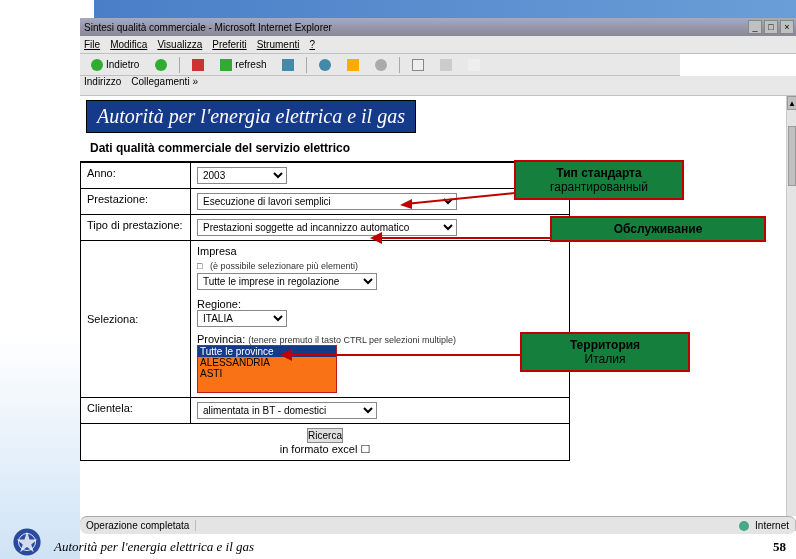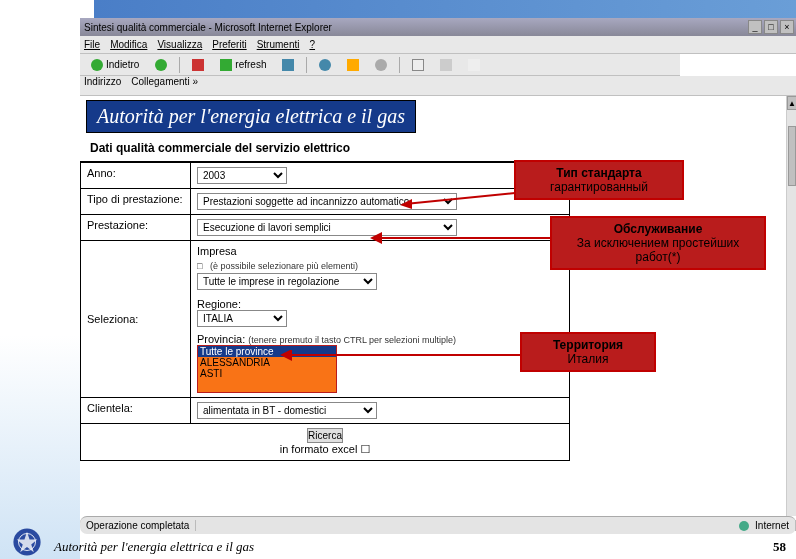--- a/index.html
+++ b/index.html
@@ -146,7 +146,7 @@
 
   .callout {
     position: absolute;
-    background: #b91c1c;
+    background: #15803d;
     border: 2px solid #c00000;
     padding: 4px 10px;
     text-align: center;

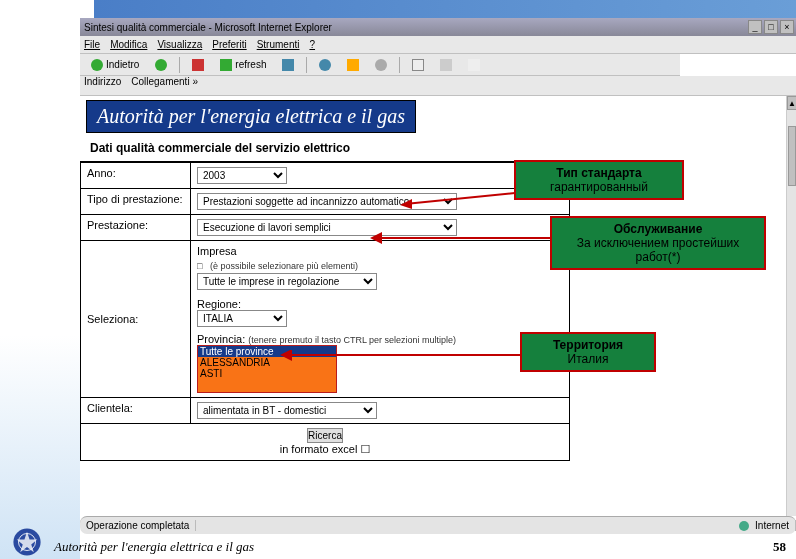--- a/index.html
+++ b/index.html
@@ -266,12 +266,12 @@
       <td><select class="select-box narrow"><option>2003</option></select></td>
     </tr>
     <tr>
+      <td class="label">Prestazione:</td>
+      <td><select class="select-box wide"><option>Esecuzione di lavori semplici</option></select></td>
+    </tr>
+    <tr>
       <td class="label">Tipo di prestazione:</td>
       <td><select class="select-box wide"><option>Prestazioni soggette ad incannizzo automatico</option></select></td>
-    </tr>
-    <tr>
-      <td class="label">Prestazione:</td>
-      <td><select class="select-box wide"><option>Esecuzione di lavori semplici</option></select></td>
     </tr>
     <tr>
       <td class="label" style="vertical-align:middle">Seleziona:</td>

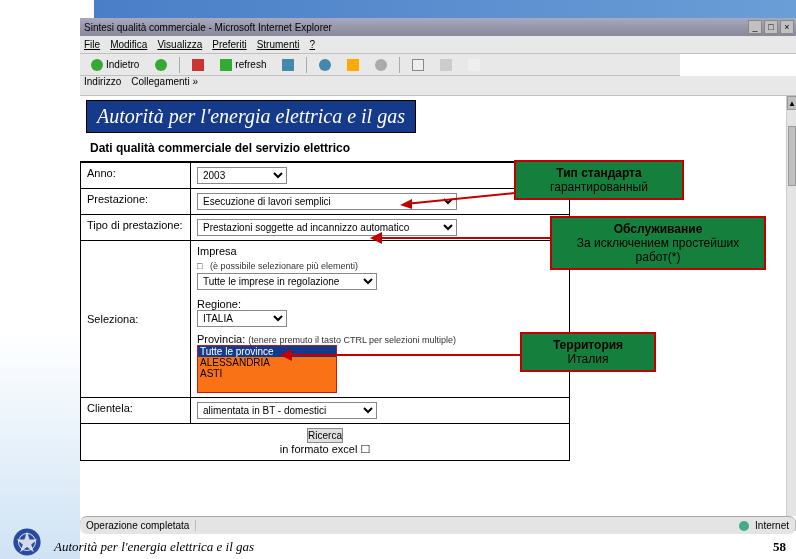--- a/index.html
+++ b/index.html
@@ -327,7 +327,6 @@
 
 <div class="callout" style="left:550px; top:216px; width:216px">
   <div>Обслуживание</div>
-  <div class="sub">За исключением простейших работ(*)</div>
 </div>
 <svg class="arrow-svg" style="left:370px; top:230px" width="185" height="20">
   <line x1="180" y1="8" x2="8" y2="8" stroke="#c00000" stroke-width="2"></line>

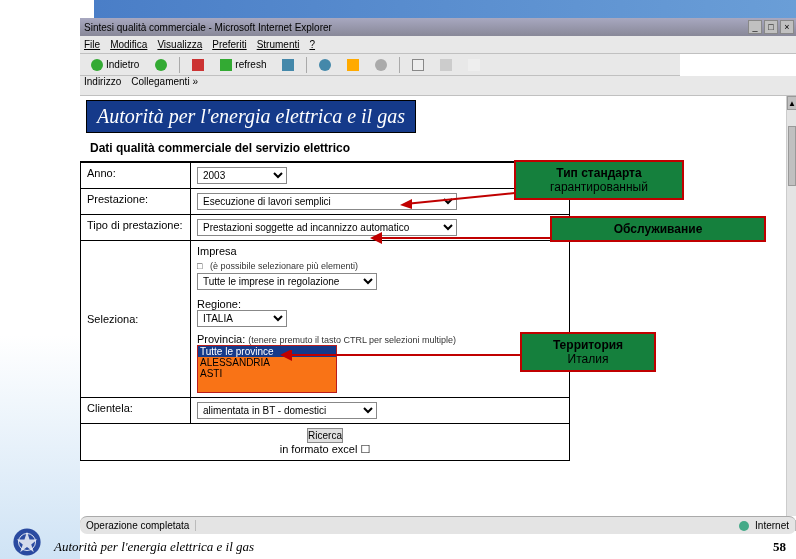--- a/index.html
+++ b/index.html
@@ -333,7 +333,7 @@
   <polygon points="0,8 12,2 12,14" fill="#c00000"></polygon>
 </svg>
 
-<div class="callout" style="left:520px; top:332px; width:136px">
+<div class="callout" style="left:520px; top:332px; width:170px">
   <div>Территория</div>
   <div class="sub">Италия</div>
 </div>

